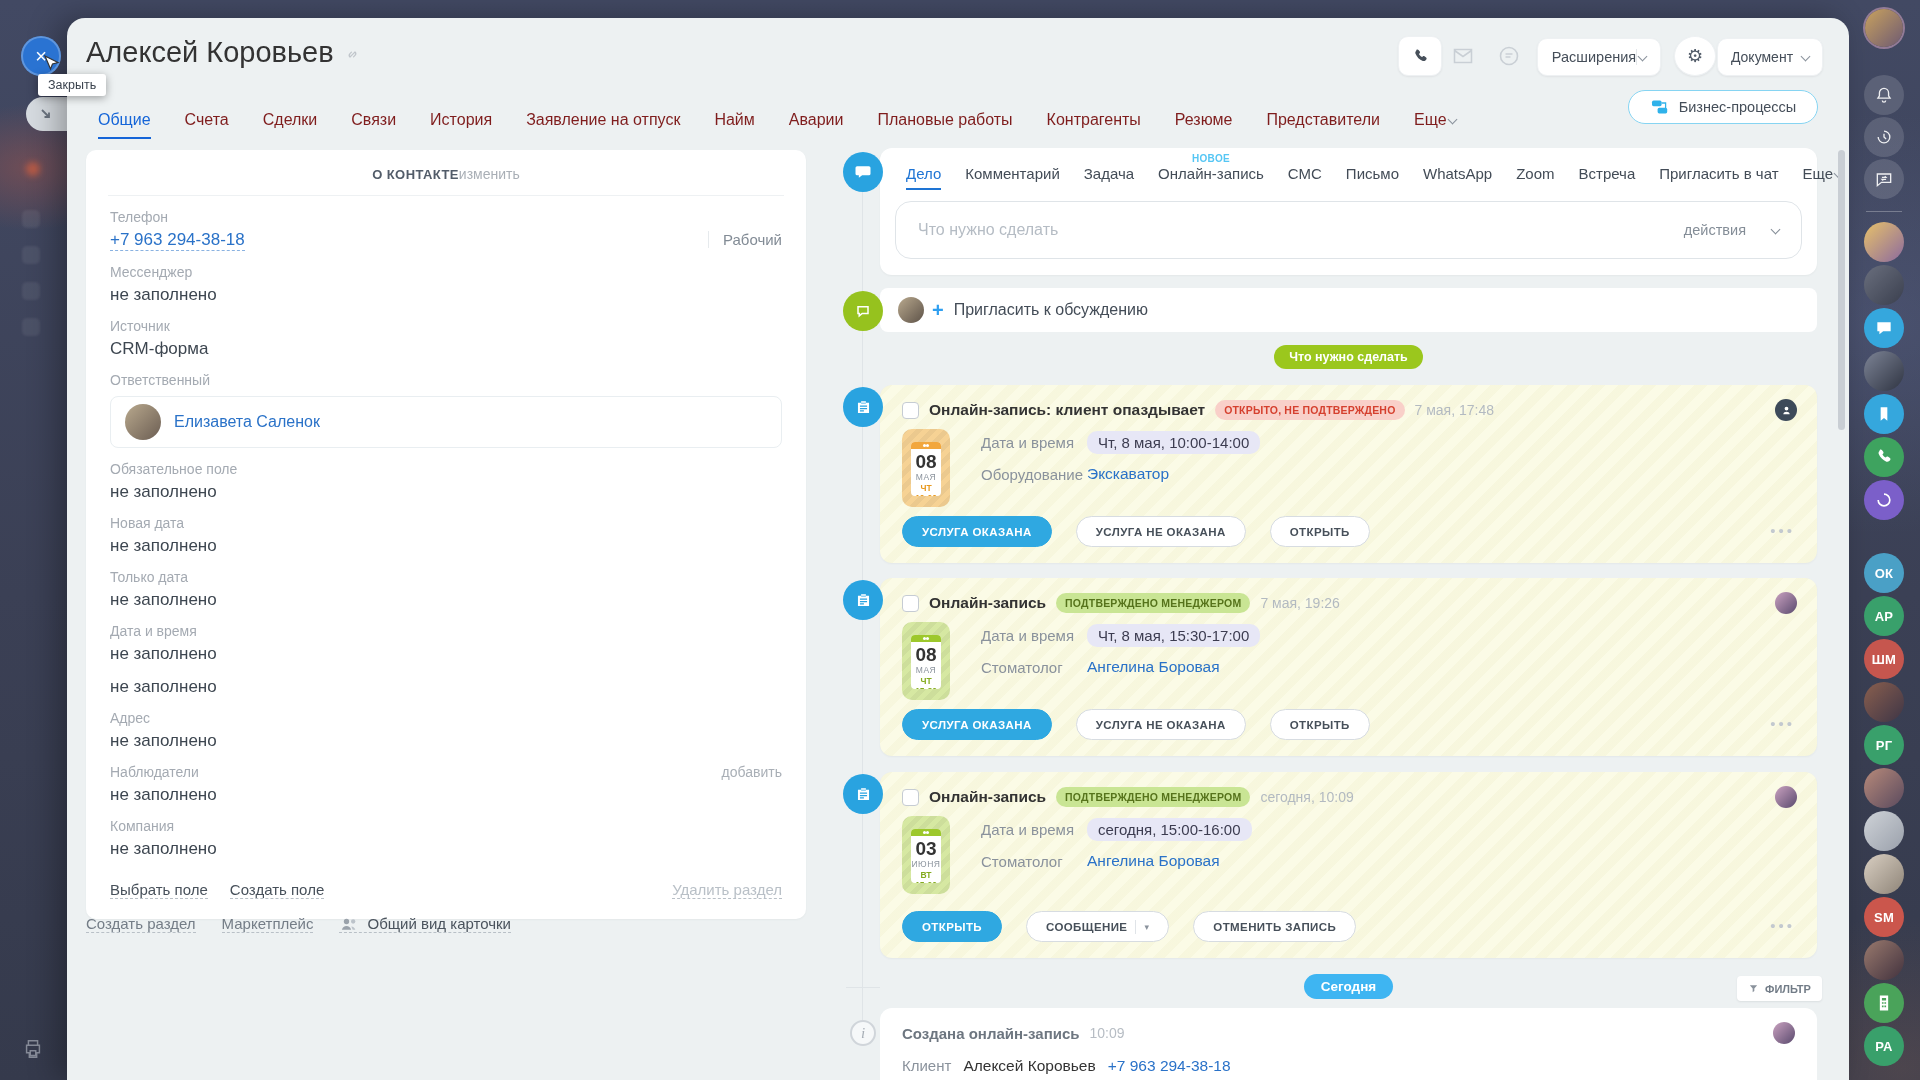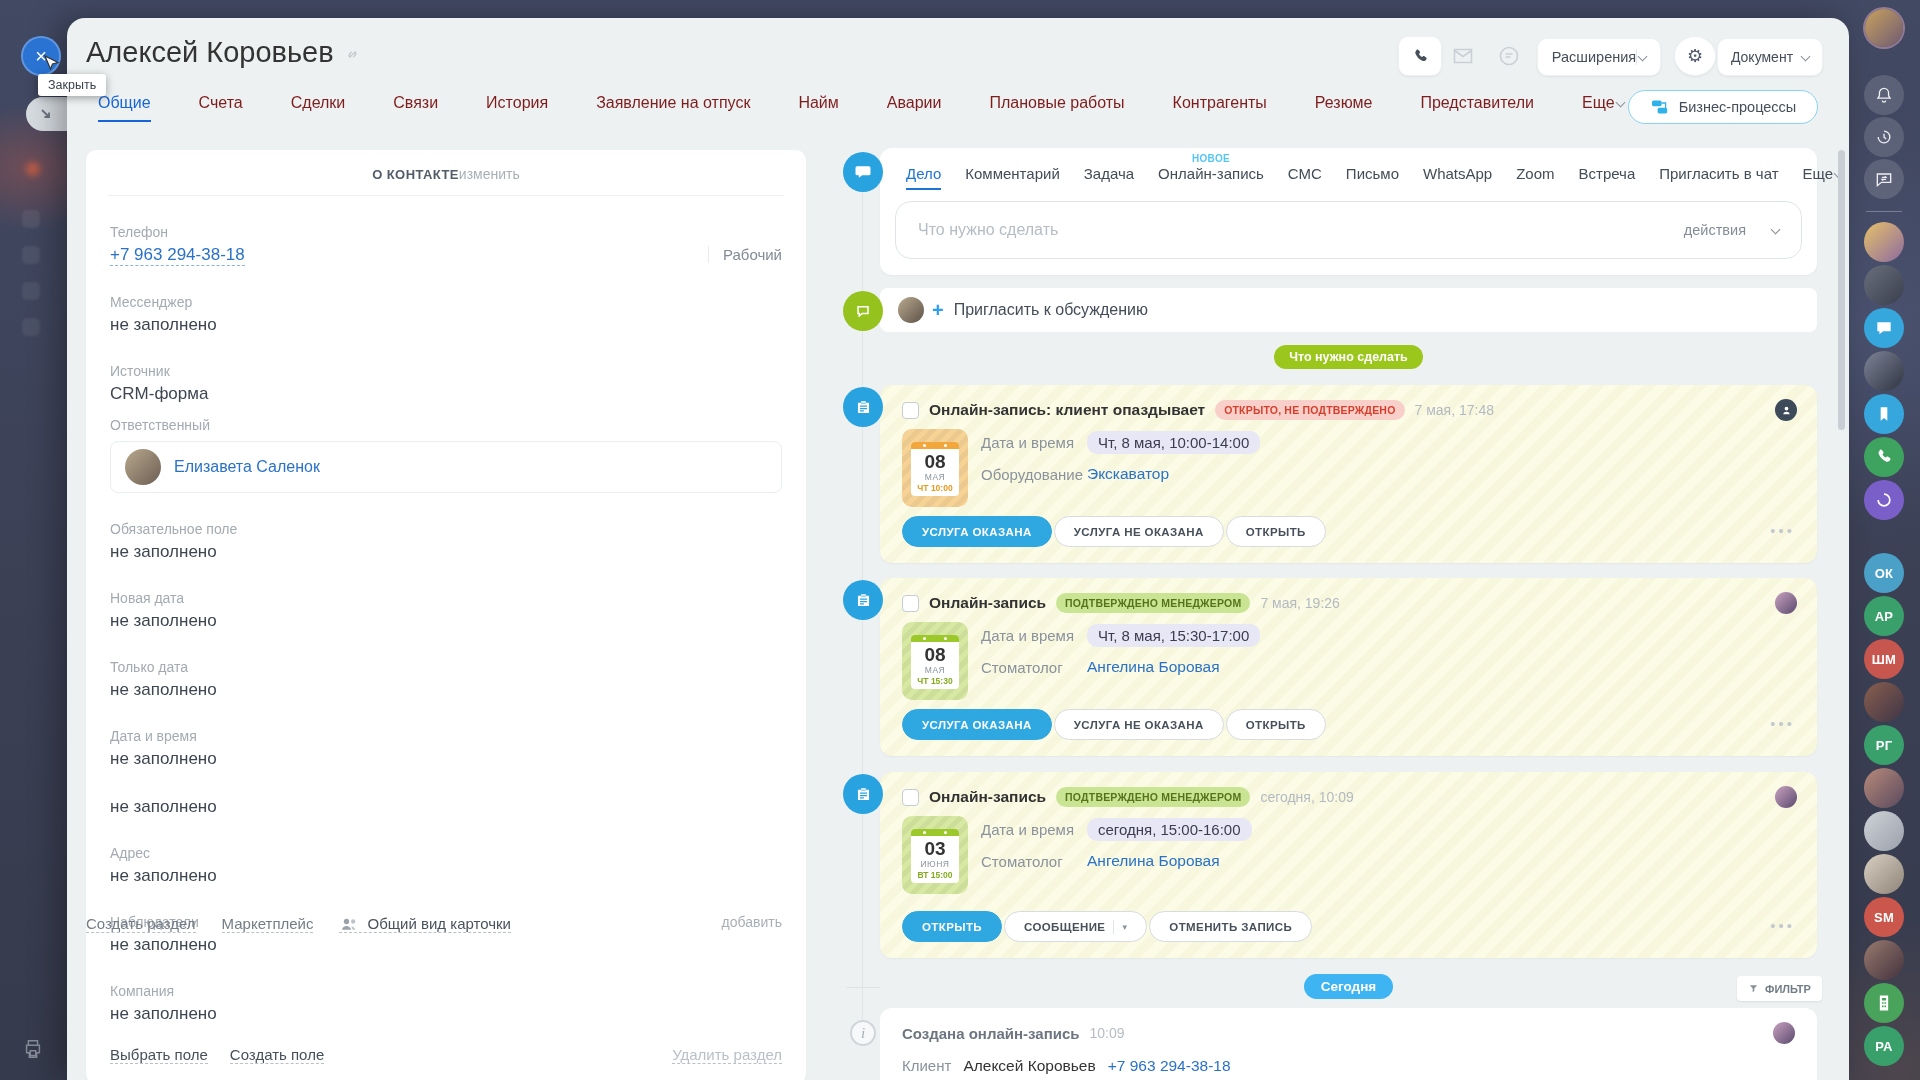--- a/index.html
+++ b/index.html
@@ -50,7 +50,7 @@
     transform:rotate(-45deg); display:inline-block; margin-left:2px; margin-bottom:2px; }
 
   
-  .main-tabs { position:absolute; left:31px; top:76px; display:flex; gap:48px; white-space:nowrap; }
+  .main-tabs { position:absolute; left:31px; top:93px; display:flex; gap:34px; white-space:nowrap; }
   .mtab { font-size:16px; color:#7f1d1d; cursor:pointer; position:relative; padding-bottom:10px; }
   .mtab .chev { display:none; color:#8a929c; }
   .mtab .chev.on { display:inline-block; }

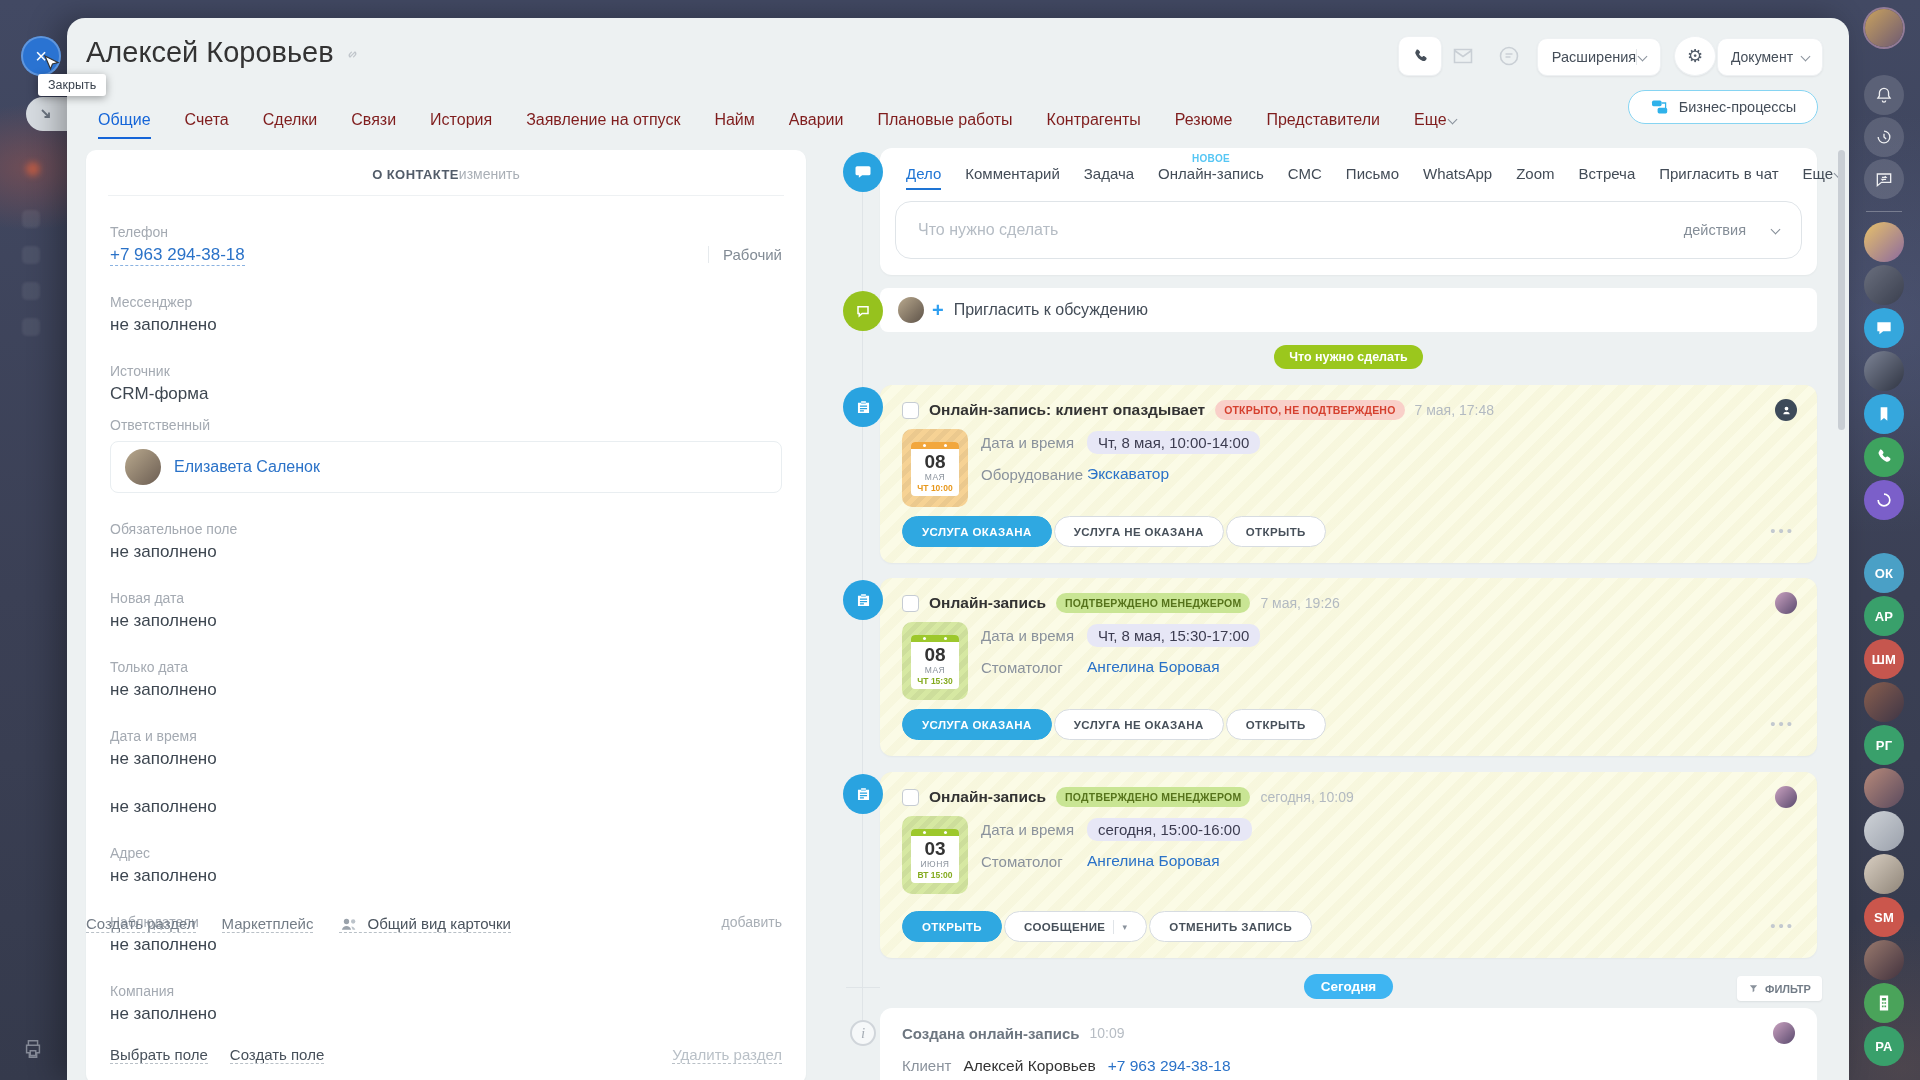--- a/index.html
+++ b/index.html
@@ -68,7 +68,7 @@
   .cc-title { font-size:13px; font-weight:bold; color:#525c69; letter-spacing:.4px; }
   .cc-edit { font-size:14px; color:#a9afb6; cursor:pointer; }
   .cc-divider { height:1px; background:#eef1f3; margin:0 -2px; }
-  .cfield { margin-top:28px; }
+  .cfield { margin-top:13px; }
   .cfield-head { display:flex; justify-content:space-between; }
   .clabel { font-size:14px; color:#a4aab2; }
   .caction { font-size:14px; color:#a9afb6; cursor:pointer; }

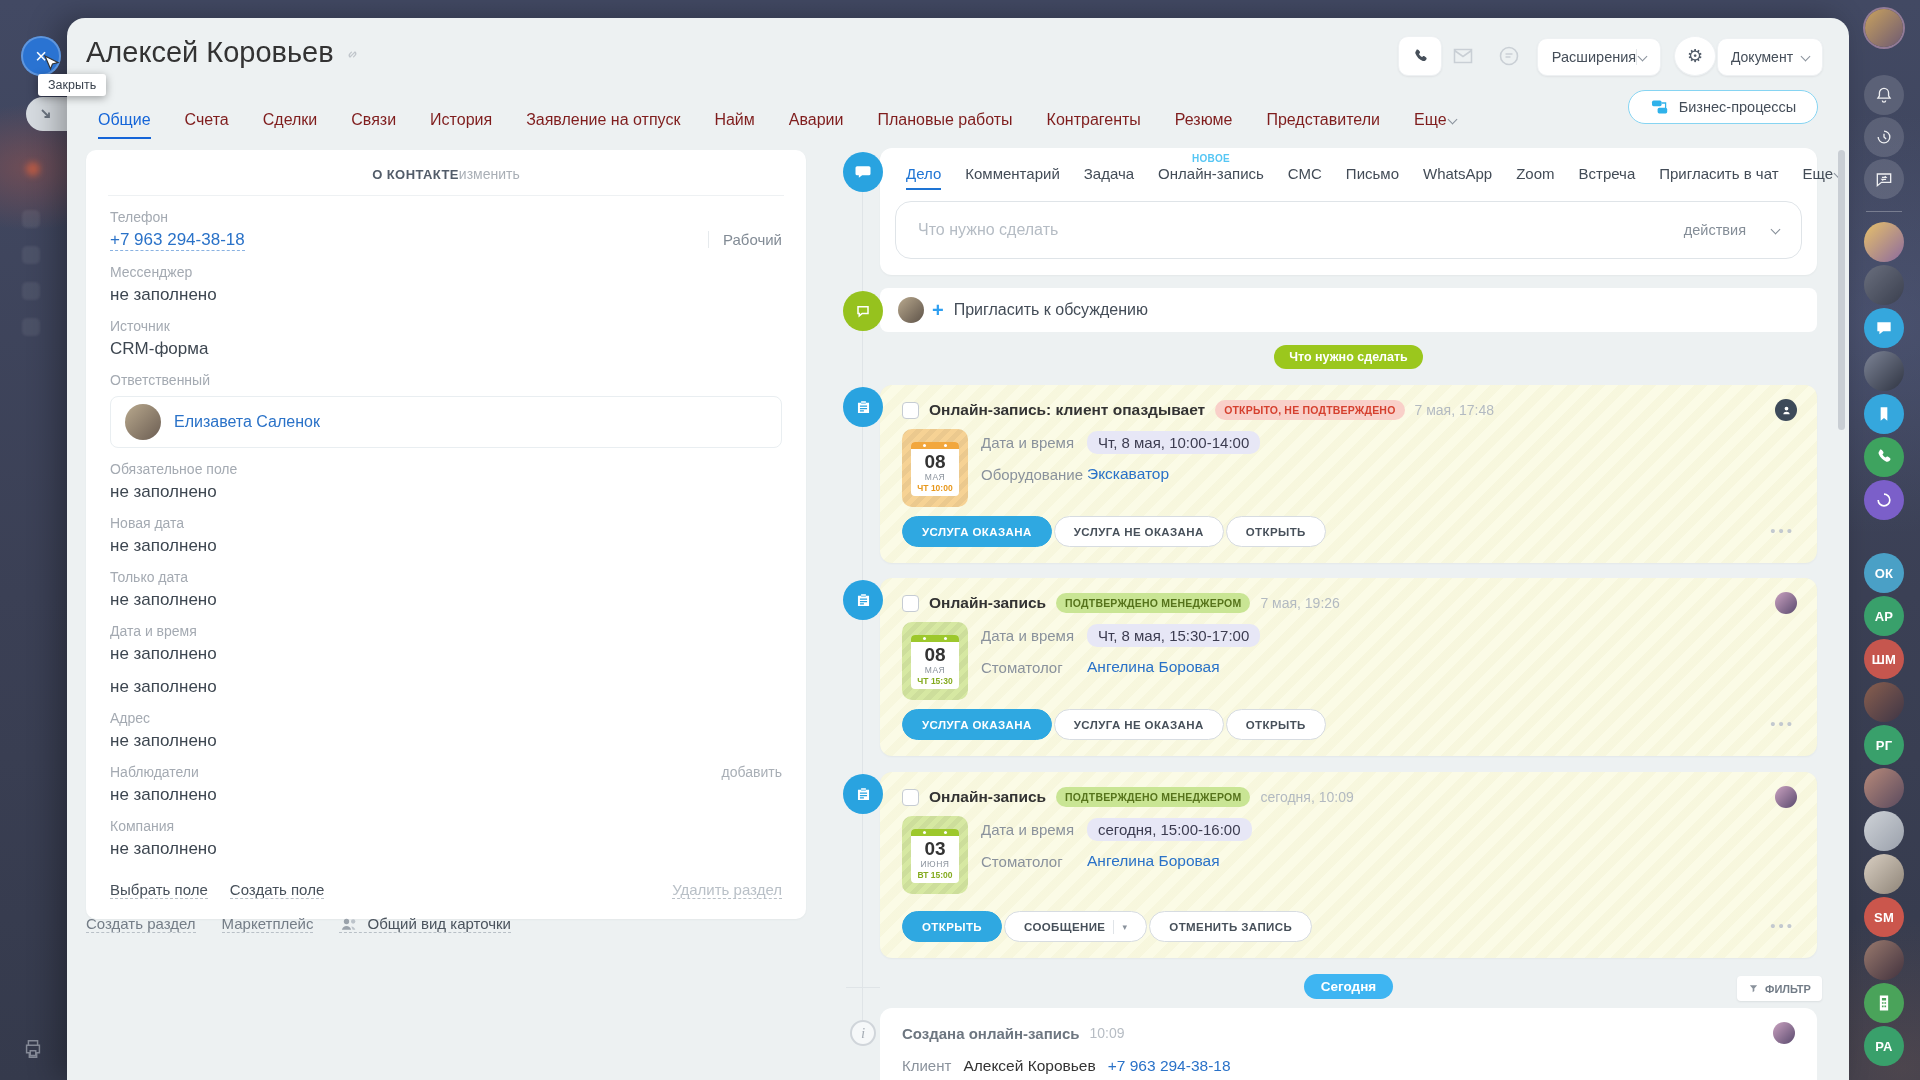--- a/index.html
+++ b/index.html
@@ -146,7 +146,7 @@
   .person-ico { width:22px; height:22px; border-radius:50%; background:#3d4a5a; display:flex; align-items:center;
     justify-content:center; flex:none; }
 
-  .cal-tile { position:absolute; left:22px; top:44px; width:66px; height:78px; border-radius:10px; }
+  .cal-tile { position:absolute; left:22px; top:44px; width:48px; height:78px; border-radius:10px; }
   .cal-tile.orange { background:repeating-linear-gradient(135deg, rgba(0,0,0,.045) 0 5px, transparent 5px 10px), #f6d294; }
   .cal-tile.green  { background:repeating-linear-gradient(135deg, rgba(0,0,0,.045) 0 5px, transparent 5px 10px), #d6e8a2; }
   .cal-inner { position:absolute; left:9px; right:9px; top:13px; bottom:11px; background:#fff; border-radius:4px;

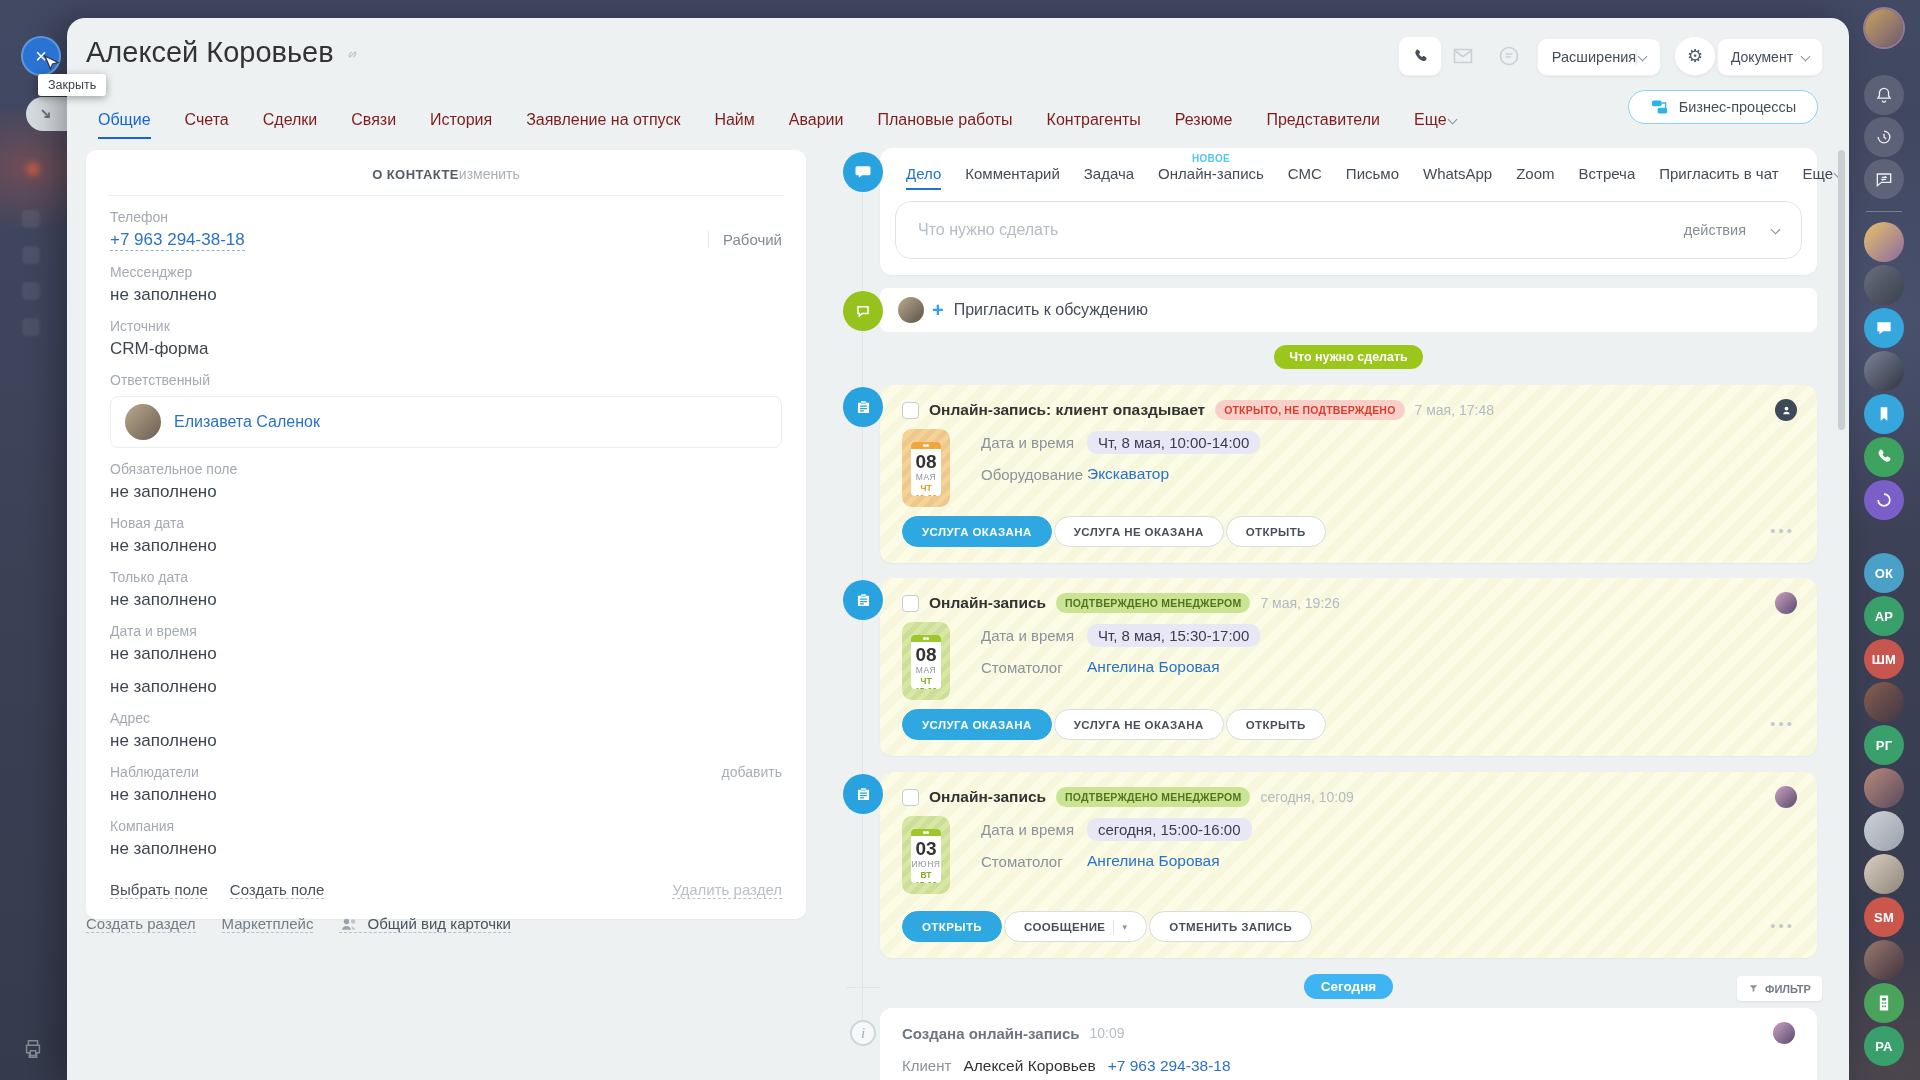--- a/index.html
+++ b/index.html
@@ -167,7 +167,7 @@
   .trow-pill { font-size:15px; color:#3c3c50; background:#e7e7f6; border-radius:10px; padding:3px 11px; }
   .trow-link { font-size:15.5px; color:#2a72c8; cursor:pointer; }
 
-  .tcard-btns { position:absolute; left:22px; bottom:16px; display:flex; gap:2px; }
+  .tcard-btns { position:absolute; left:22px; bottom:16px; display:flex; gap:24px; }
   .btn { height:31px; border-radius:16px; font-size:11.5px; font-weight:bold; letter-spacing:.4px;
     padding:0 19px; cursor:pointer; font-family:inherit; display:flex; align-items:center; gap:8px; }
   .btn.solid { background:#2fa8e1; border:1px solid #2fa8e1; color:#fff; }

